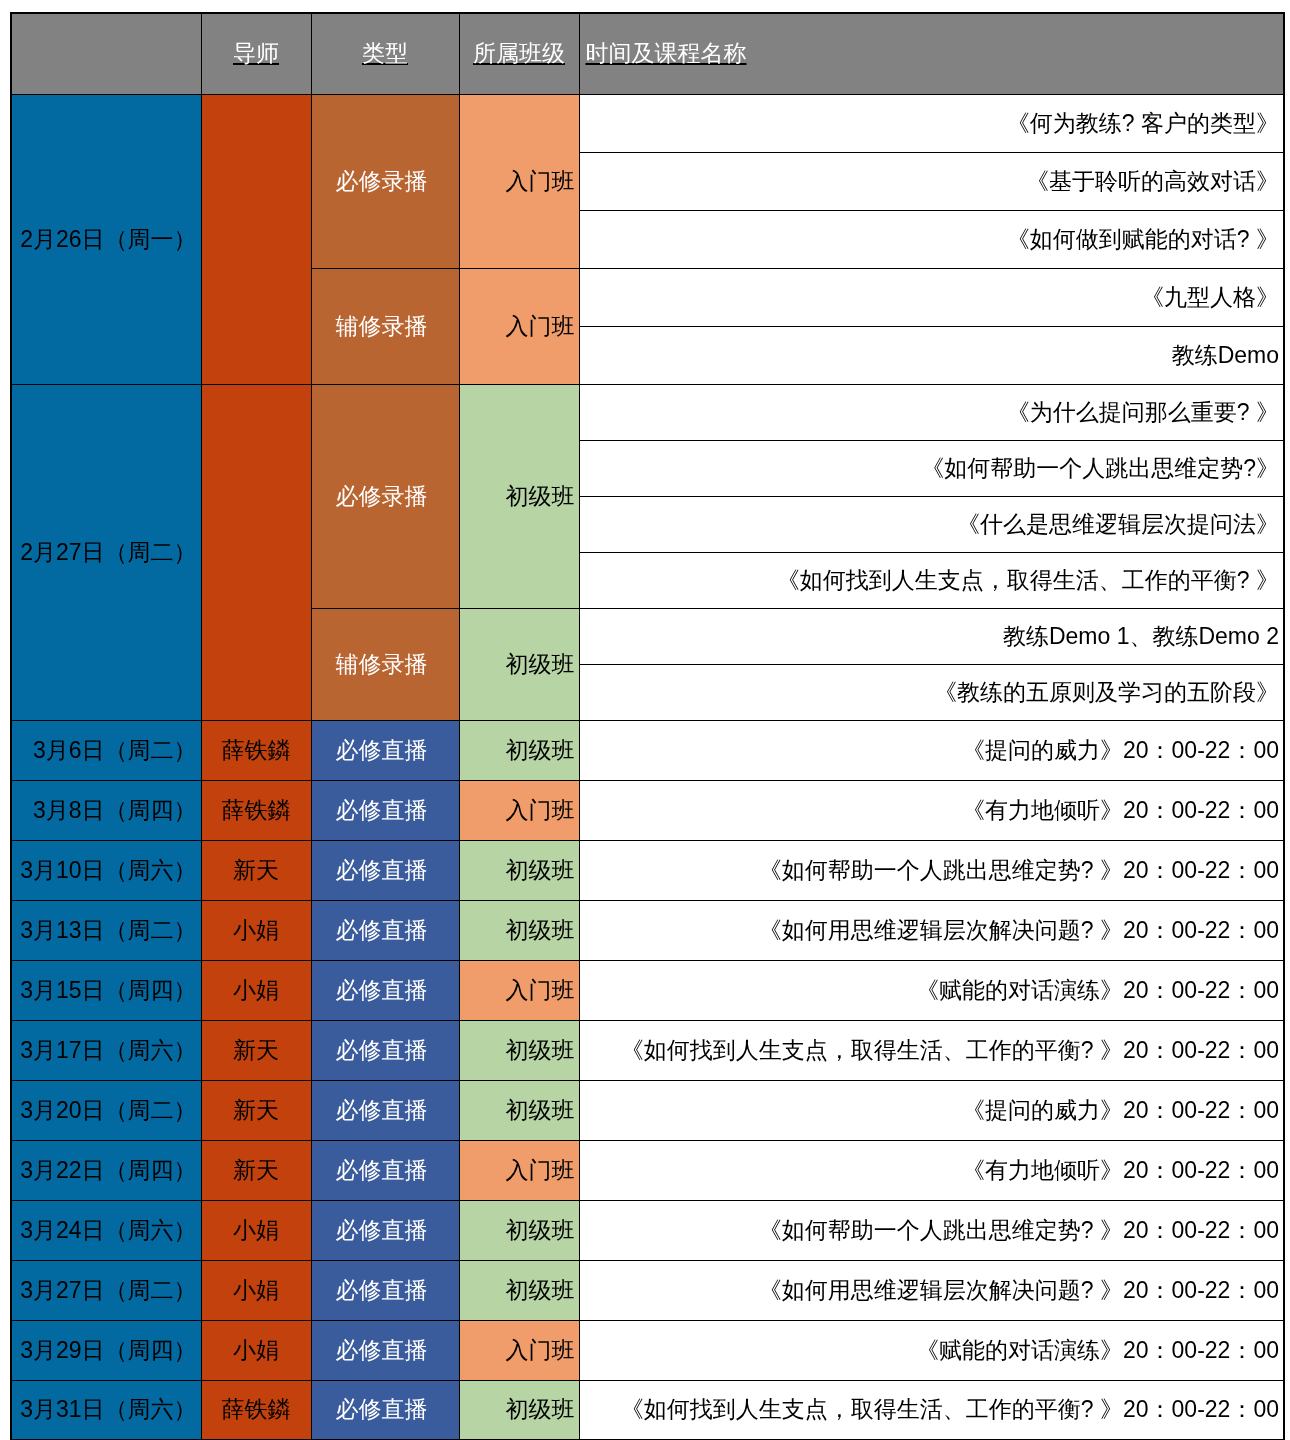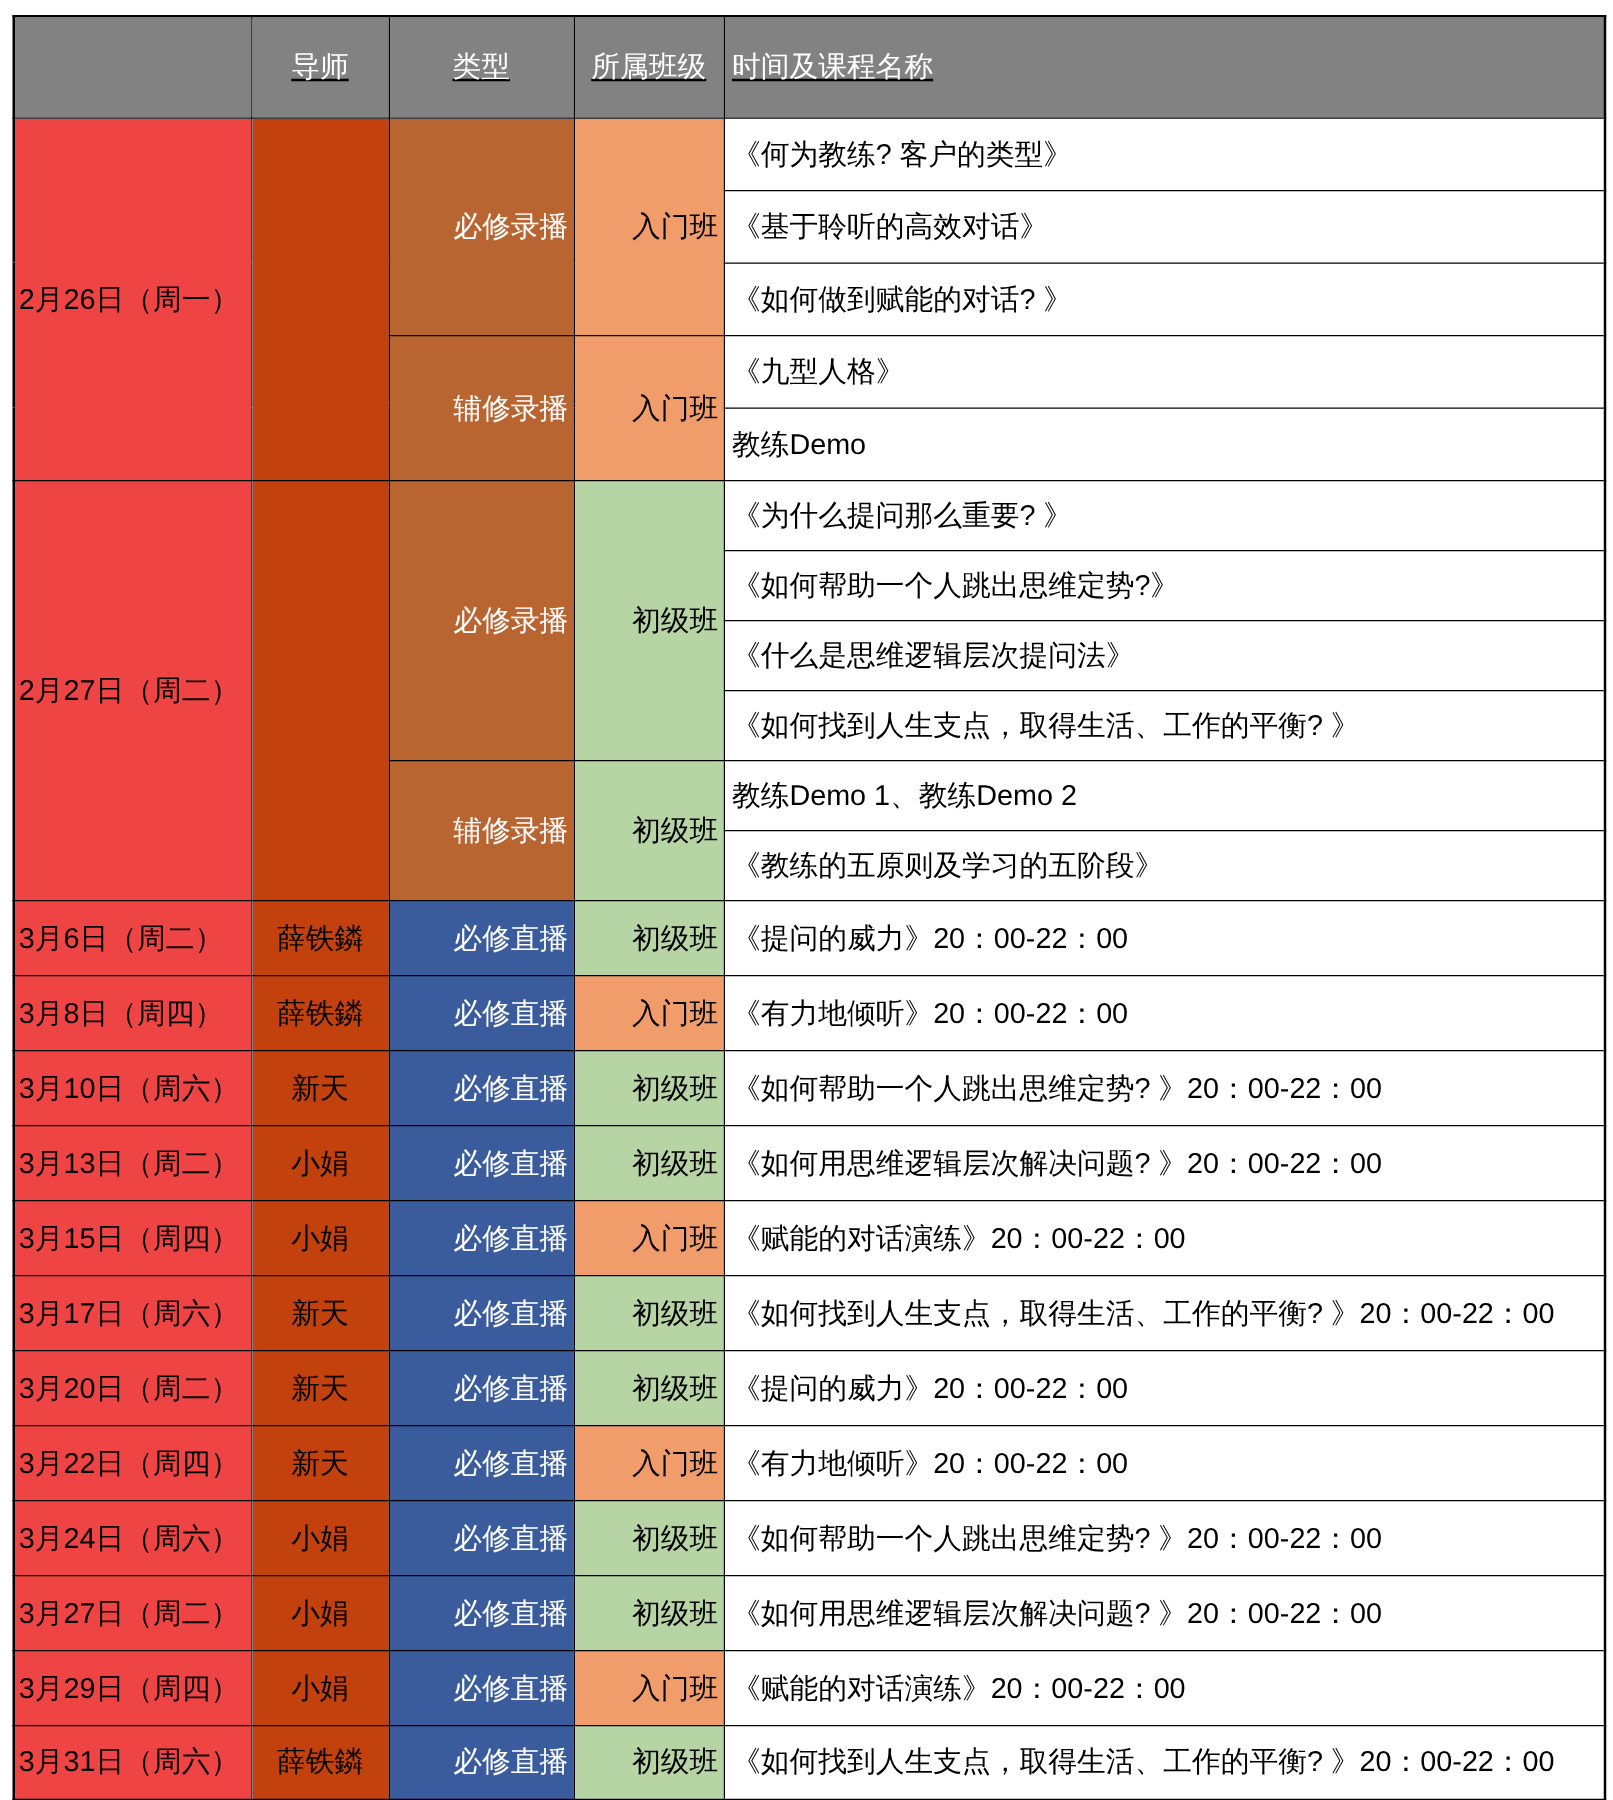--- a/index.html
+++ b/index.html
@@ -38,7 +38,7 @@
   td.cls{text-align:right;}
   td.cls.intro{background:var(--intro_bg);}
   td.cls.beginner{background:var(--beginner_bg);padding-left:17px;}
-  td.course{text-align:left;padding-left:6px;background:#fff;}
+  td.course{text-align:right;padding-left:6px;background:#fff;}
 </style>
 </head>
 <body>

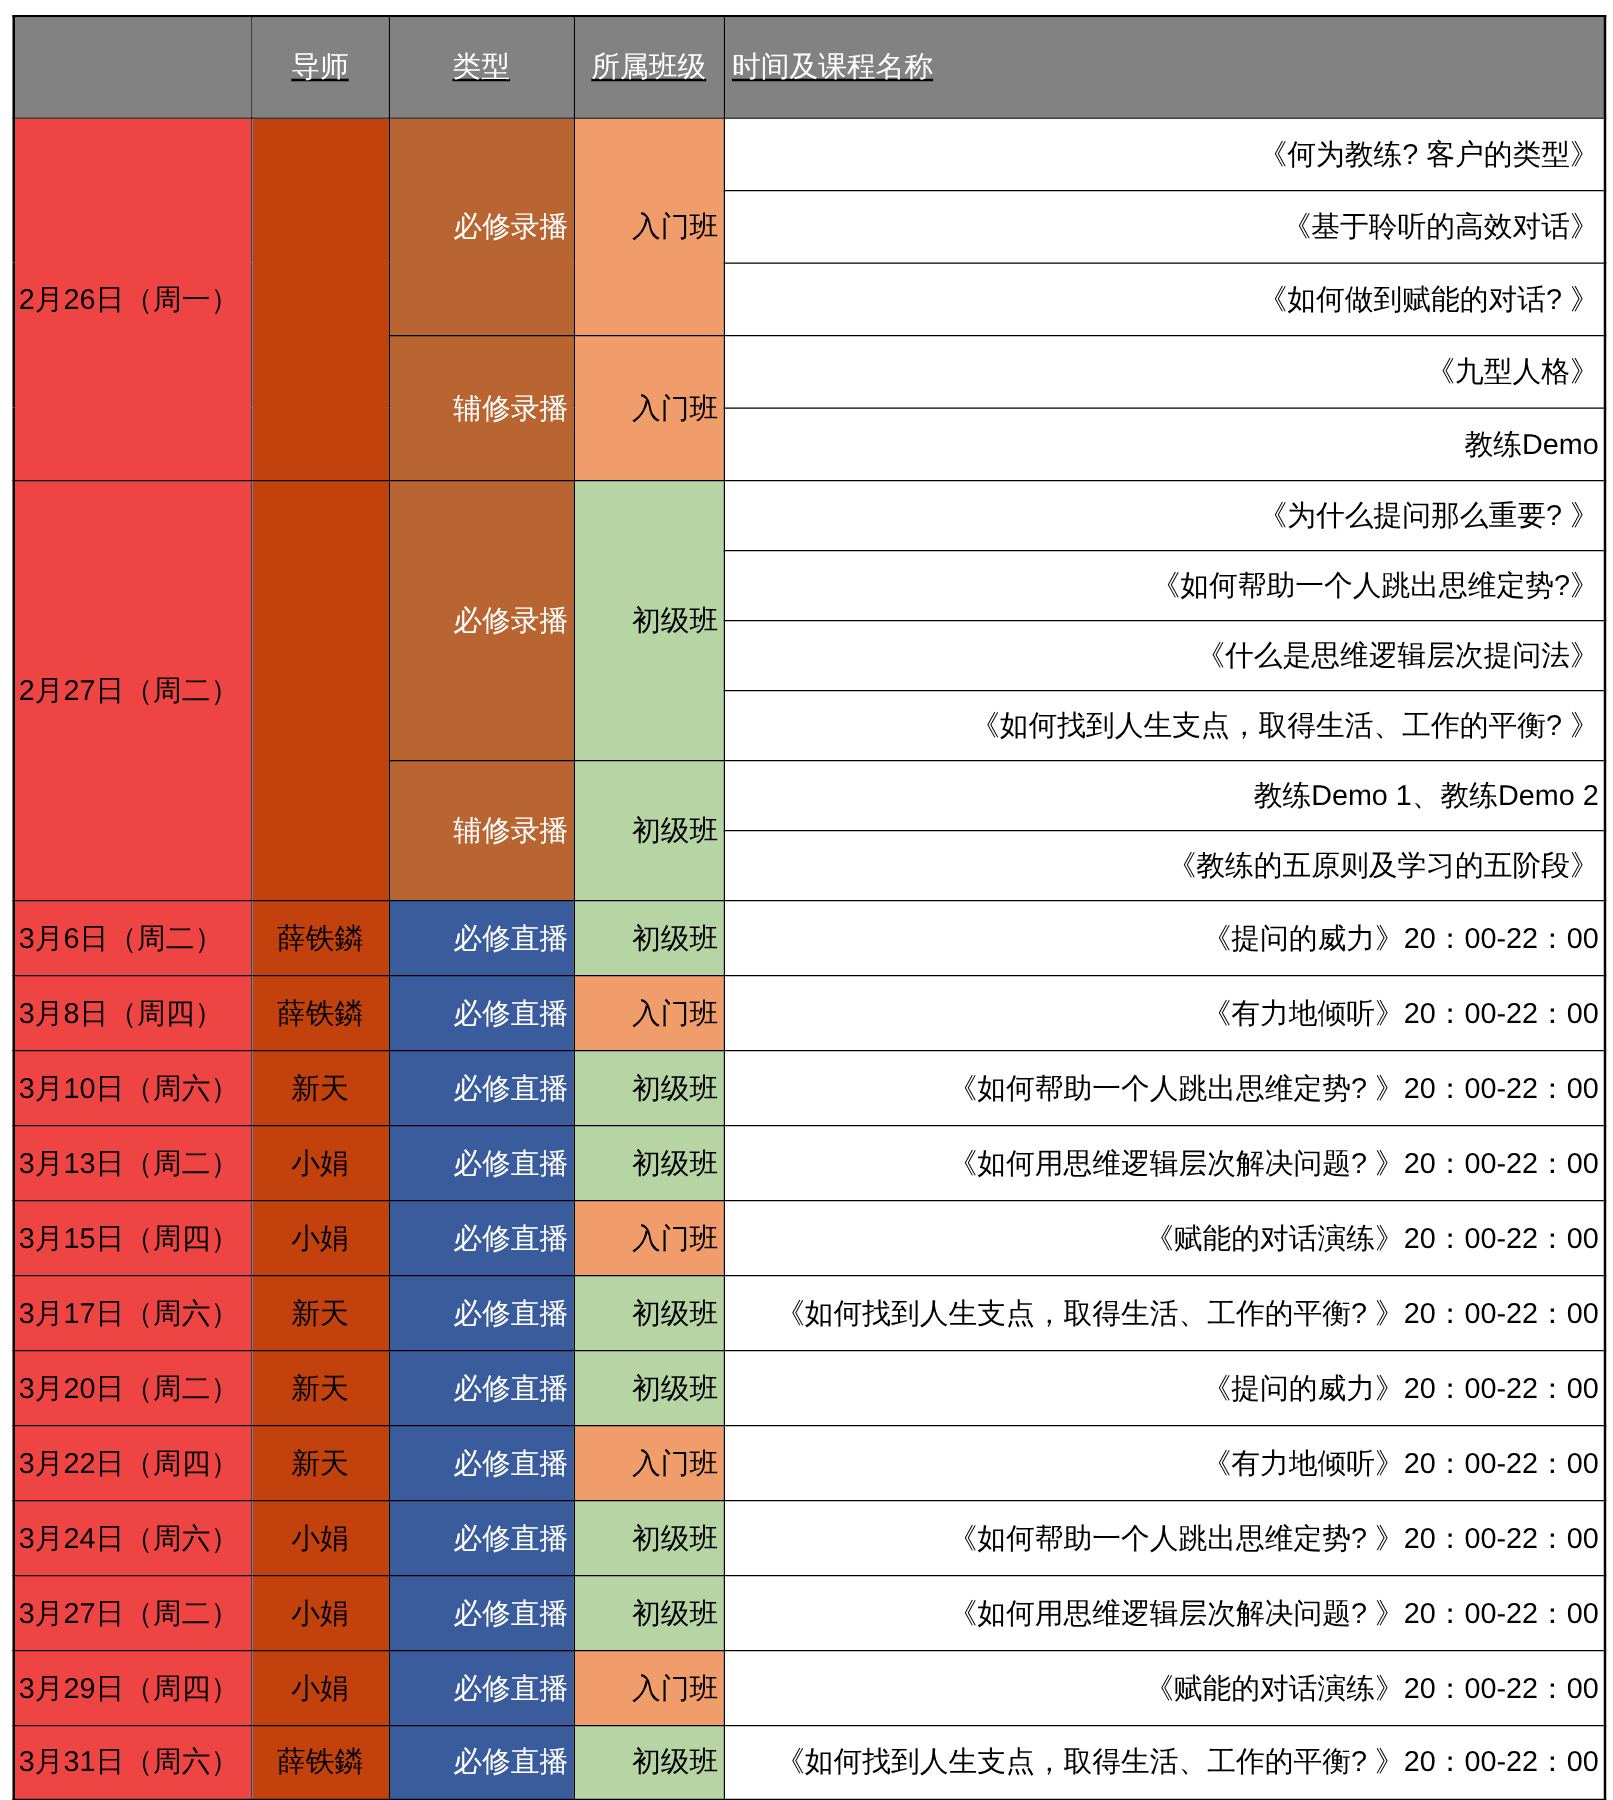--- a/index.html
+++ b/index.html
@@ -32,7 +32,7 @@
   .hdr th.course-h{text-align:left;padding-left:6px;}
   td.date{ text-align:left;padding-left:3px;background:#ef4444;}
   td.mentor{text-align:center;background:#c2410c;}
-  td.type{ text-align:right;color:var(--type_text);padding-left:24px;}
+  td.type{ text-align:left;color:var(--type_text);padding-left:24px;}
   td.type.recorded{background:var(--recorded_bg);}
   td.type.live{background:var(--live_bg);}
   td.cls{text-align:right;}

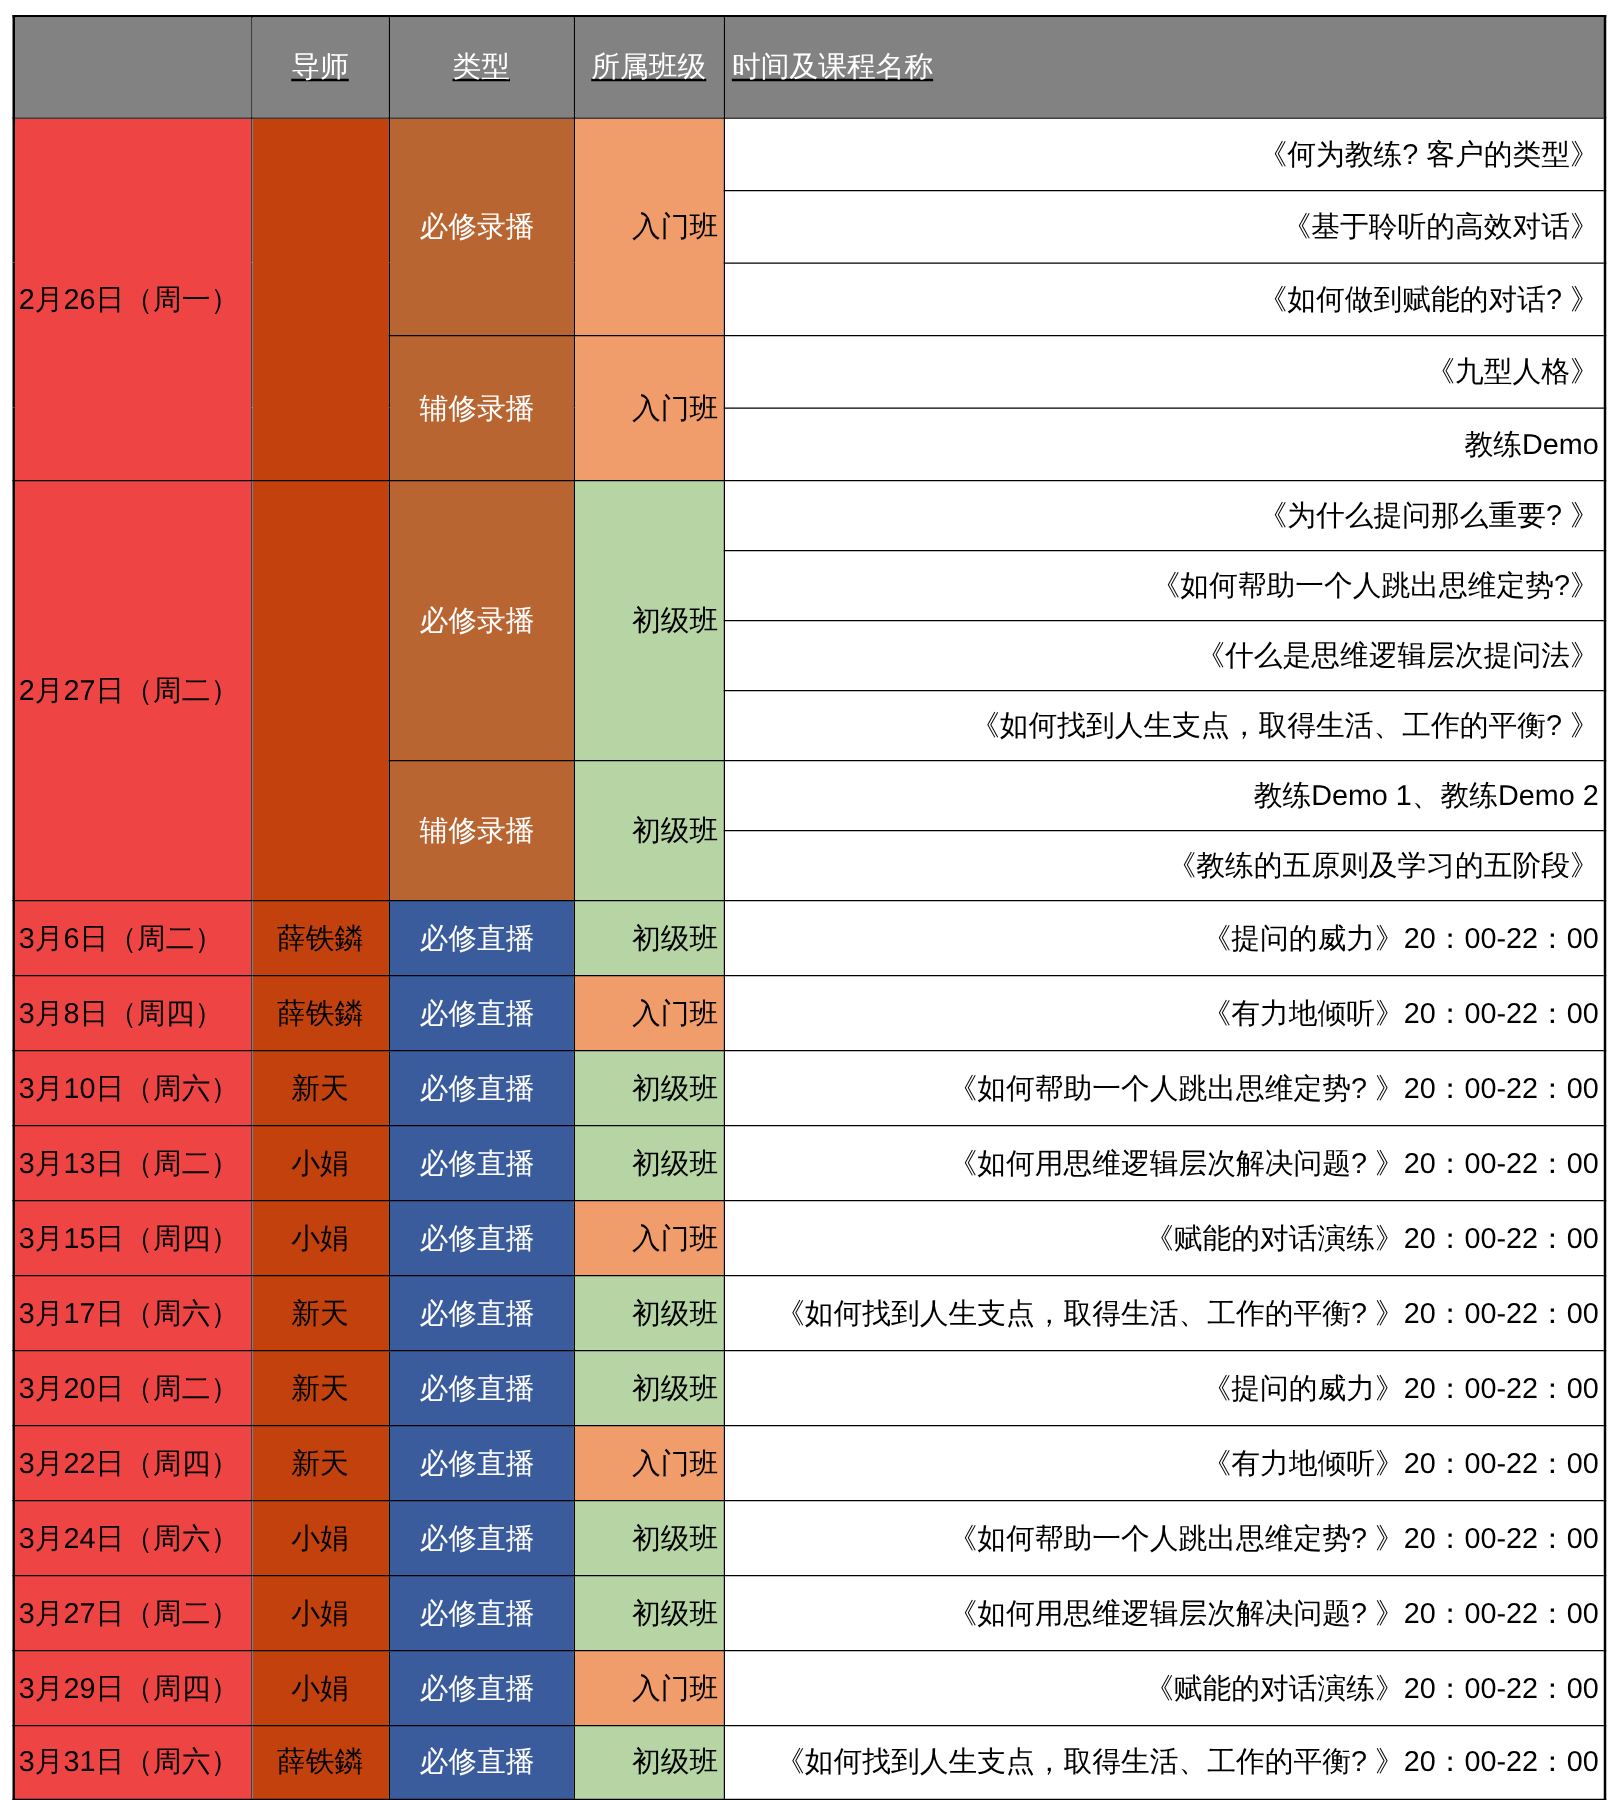--- a/index.html
+++ b/index.html
@@ -30,7 +30,7 @@
   tr.rh3{height:60px;}
   .hdr th{background:var(--header_bg);color:var(--header_text);text-align:center;}
   .hdr th.course-h{text-align:left;padding-left:6px;}
-  td.date{ text-align:left;padding-left:3px;background:#ef4444;}
+  td.date{ text-align:right;padding-left:3px;background:#0369a1;}
   td.mentor{text-align:center;background:#c2410c;}
   td.type{ text-align:left;color:var(--type_text);padding-left:24px;}
   td.type.recorded{background:var(--recorded_bg);}

